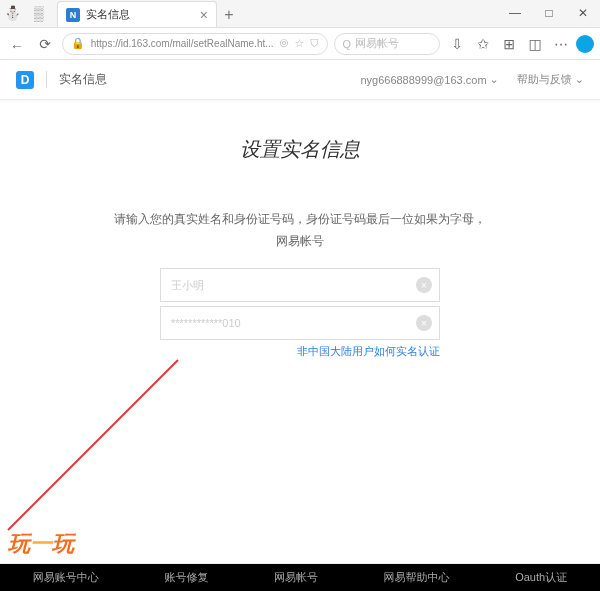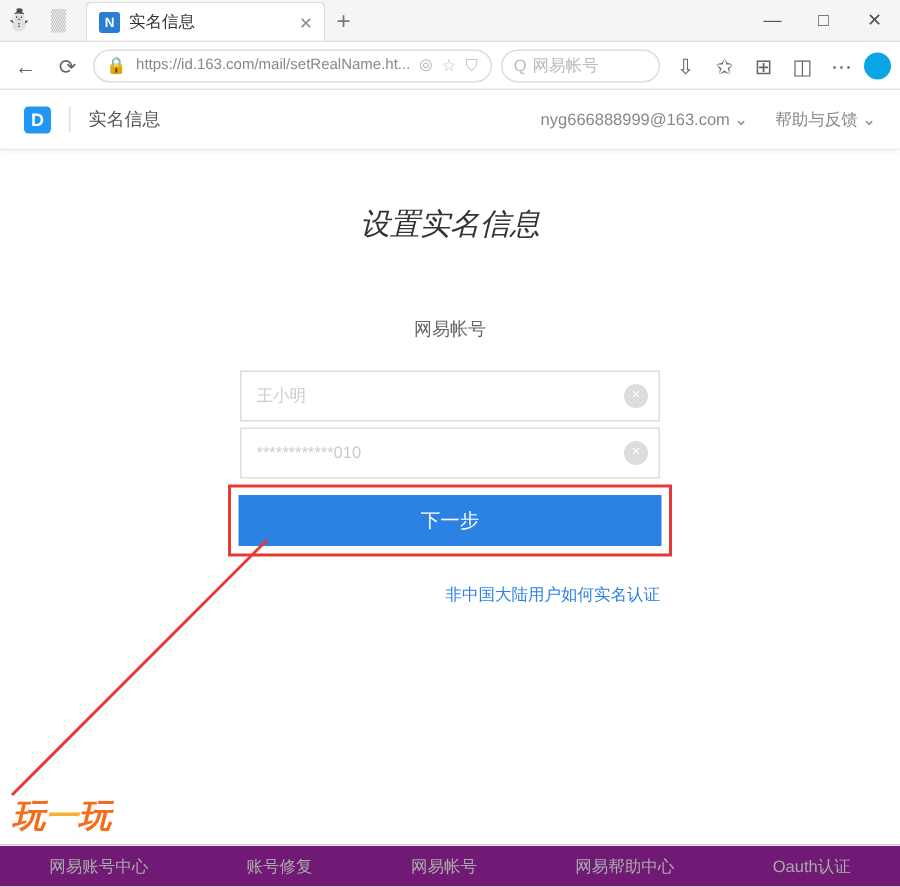--- a/index.html
+++ b/index.html
@@ -121,6 +121,7 @@
 <div class="main">
   <h1 class="page-title">设置实名信息</h1>
   <div class="instructions">
+    <div>请输入您的真实姓名和身份证号码，身份证号码最后一位如果为字母，</div>
     <div>网易帐号</div>
   </div>
   <div class="form">

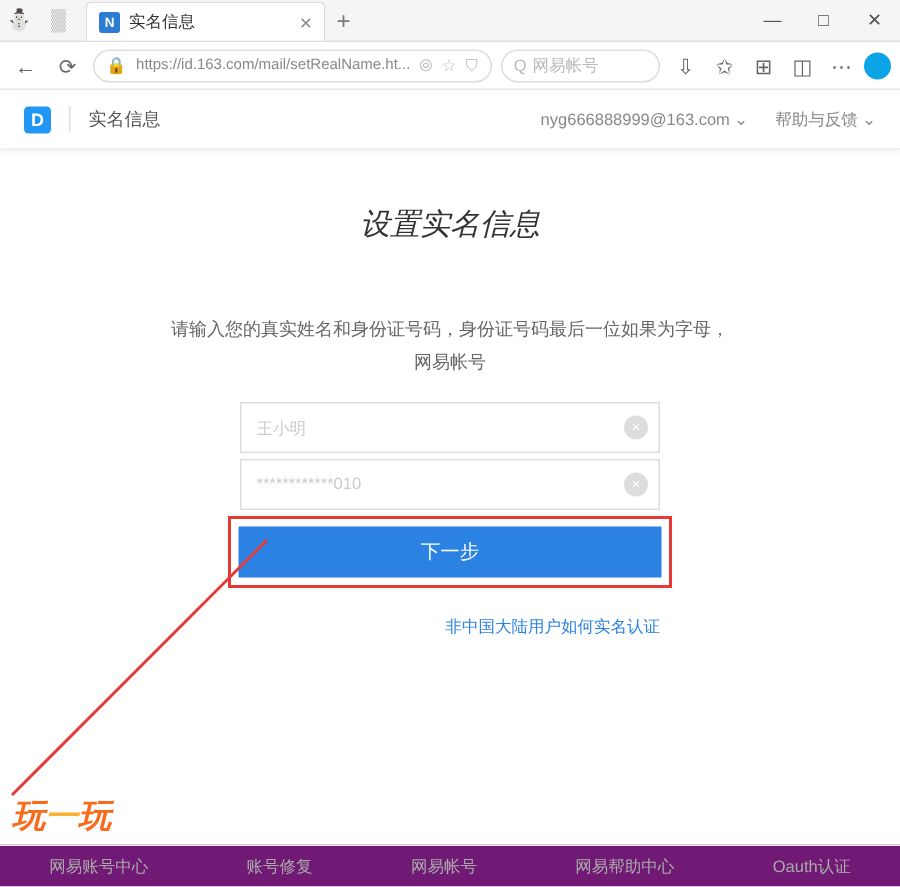--- a/index.html
+++ b/index.html
@@ -133,9 +133,6 @@
       <input type="text" value="************010" style="">
       <span class="clear">×</span>
     </div>
-    <div class="submit-wrap">
-      <button class="submit-btn">下一步</button>
-    </div>
     <div class="link-row">
       <a href="#" class="help-link">非中国大陆用户如何实名认证</a>
     </div>

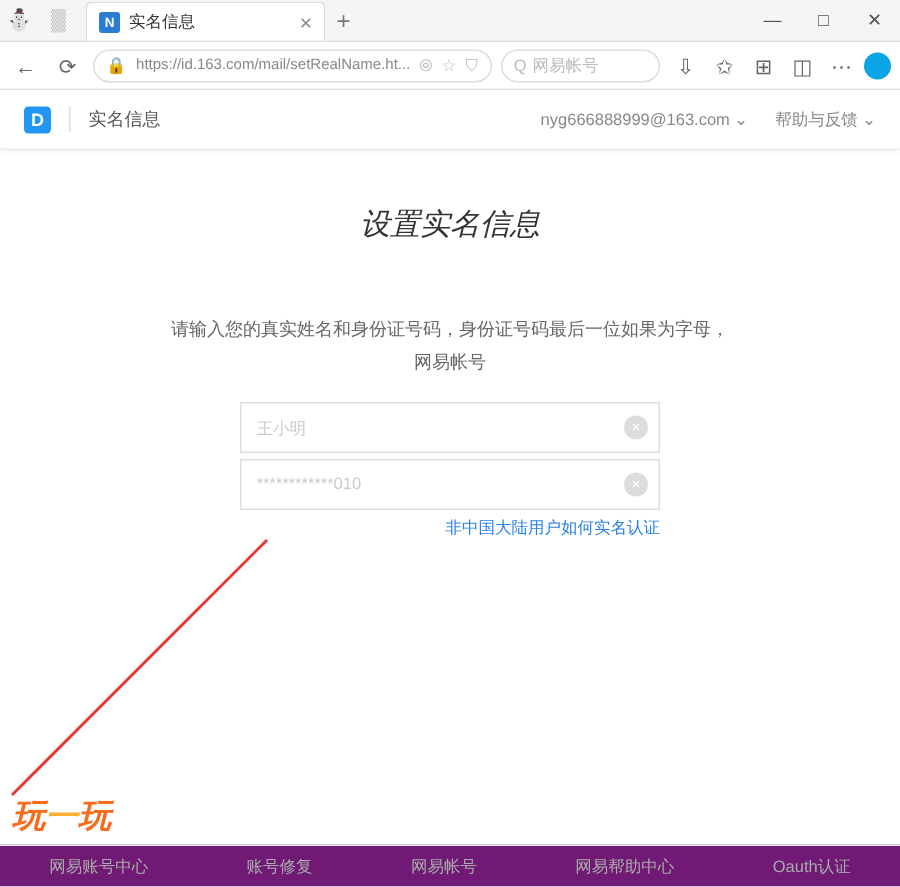--- a/index.html
+++ b/index.html
@@ -56,7 +56,7 @@
   .watermark .c1{color:#f76b1c;} .watermark .c2{color:#fbb034;}
   
   
-  .footer { position:absolute; left:0; right:0; bottom:0; height:28px; background:#701a75; border-top:1px solid #eee; display:flex; align-items:center; justify-content:space-around; font-size:11px; color:#aaa;}
+  .footer { position:absolute; left:0; right:0; bottom:0; height:28px; background:#000000; border-top:1px solid #eee; display:flex; align-items:center; justify-content:space-around; font-size:11px; color:#aaa;}
 </style>
 </head>
 <body>

